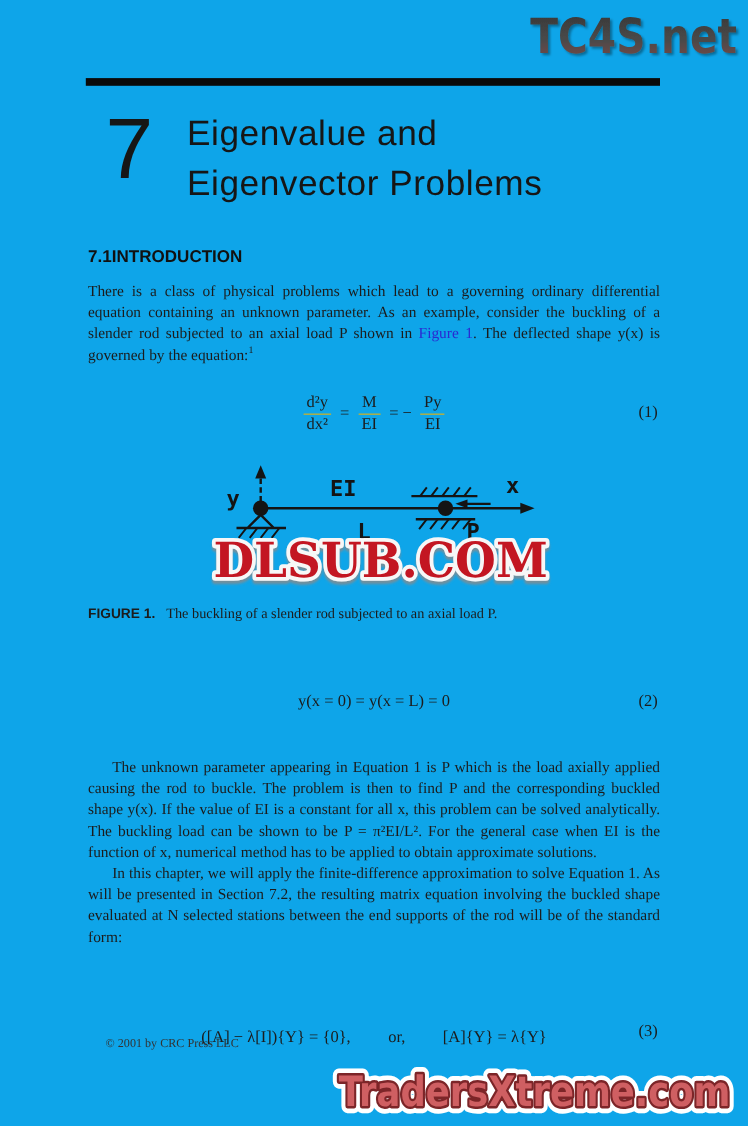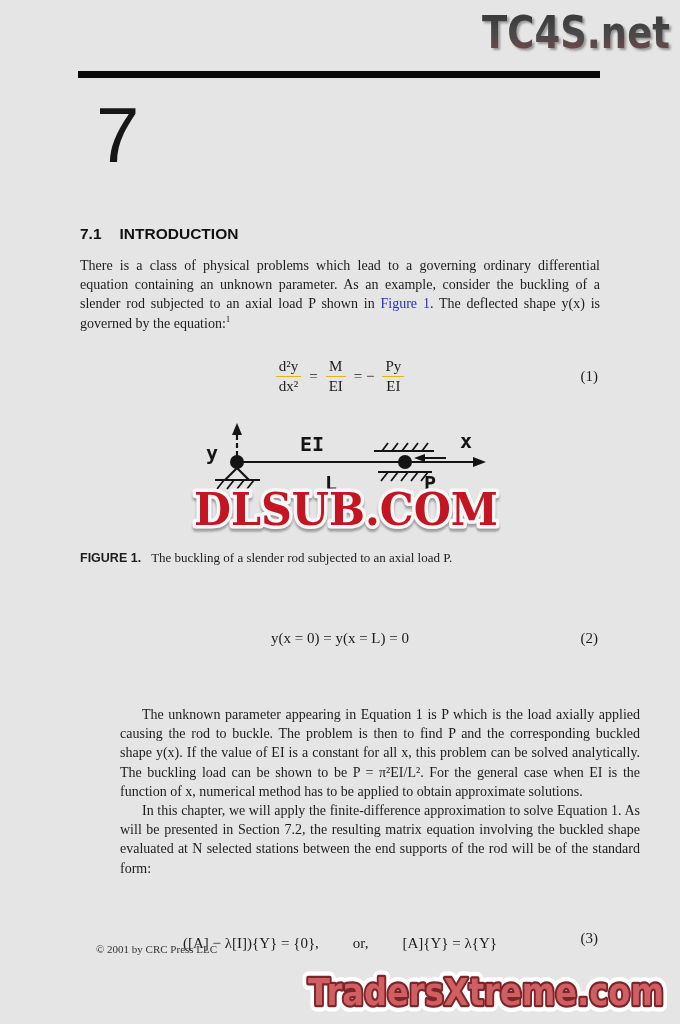--- a/index.html
+++ b/index.html
@@ -6,7 +6,7 @@
   .page{
     position:relative;
     width:680px;height:1024px;
-    background:#e5e5e5;
+    background:#0ea5e9;
     overflow:hidden;
     font-family:"Liberation Serif", serif;
     color:#1c1c1c;

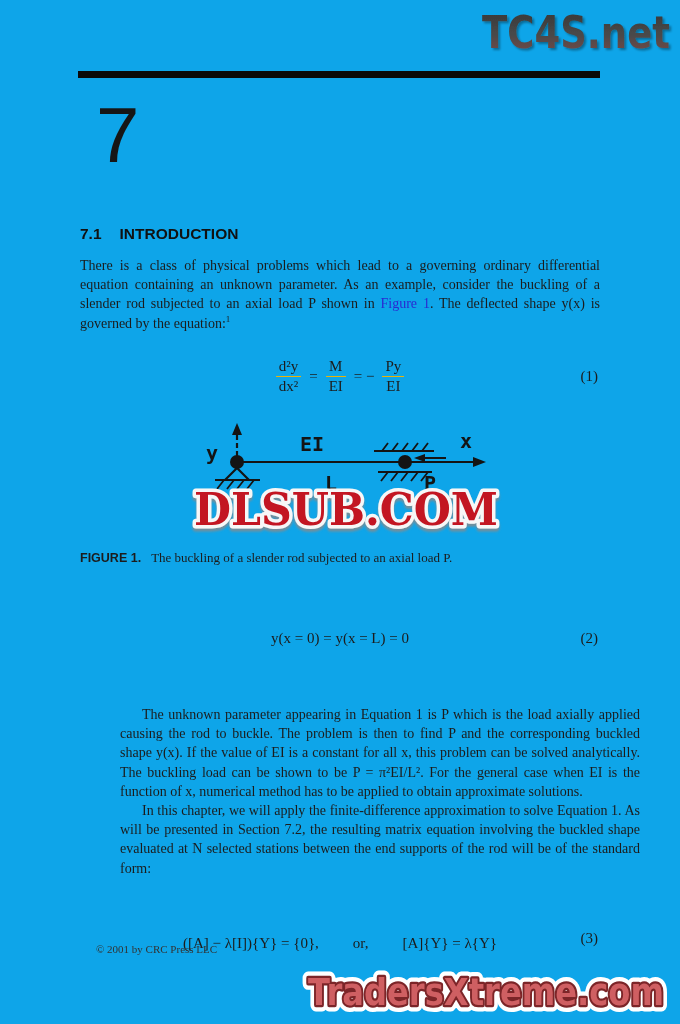--- a/index.html
+++ b/index.html
@@ -102,6 +102,10 @@
   <div class="abs top-rule"></div>
 
   <div class="abs chapter-number">7</div>
+  <div class="abs chapter-title">
+    <div>Eigenvalue and</div>
+    <div>Eigenvector Problems</div>
+  </div>
 
   <div class="abs section-heading">
     <span class="sec-num">7.1</span><span>INTRODUCTION</span>

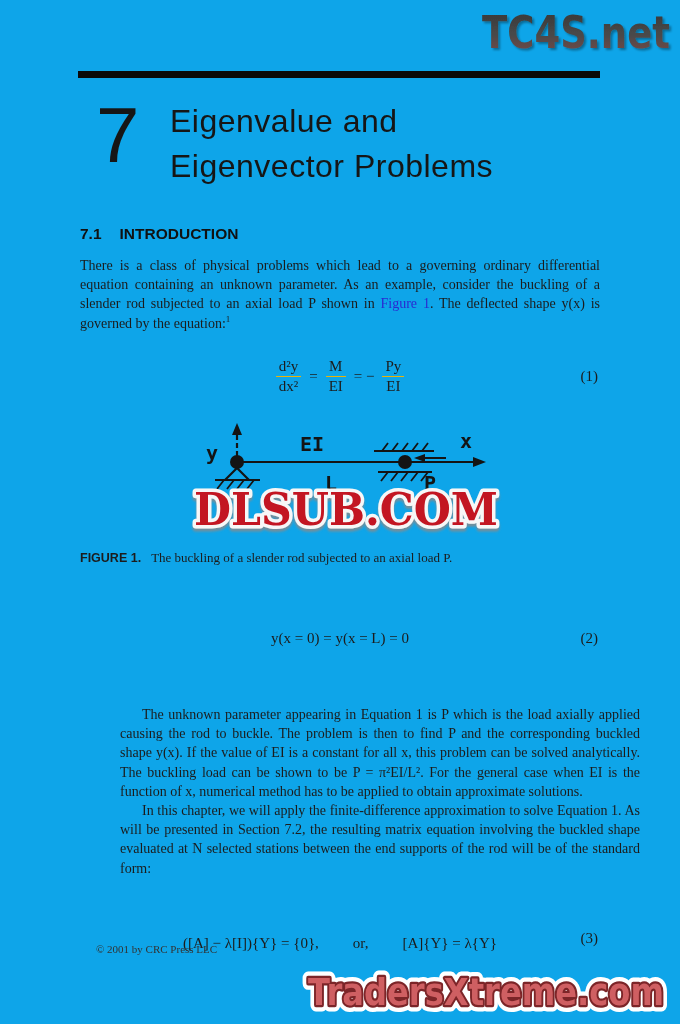--- a/index.html
+++ b/index.html
@@ -32,7 +32,7 @@
     font-family:"Liberation Sans", sans-serif;
     font-size:15.5px;font-weight:700;color:#111;
   }
-  .section-heading .sec-num{margin-right:18px;}
+  .section-heading .sec-num{}
   
   .para{
     left:80px;width:520px;

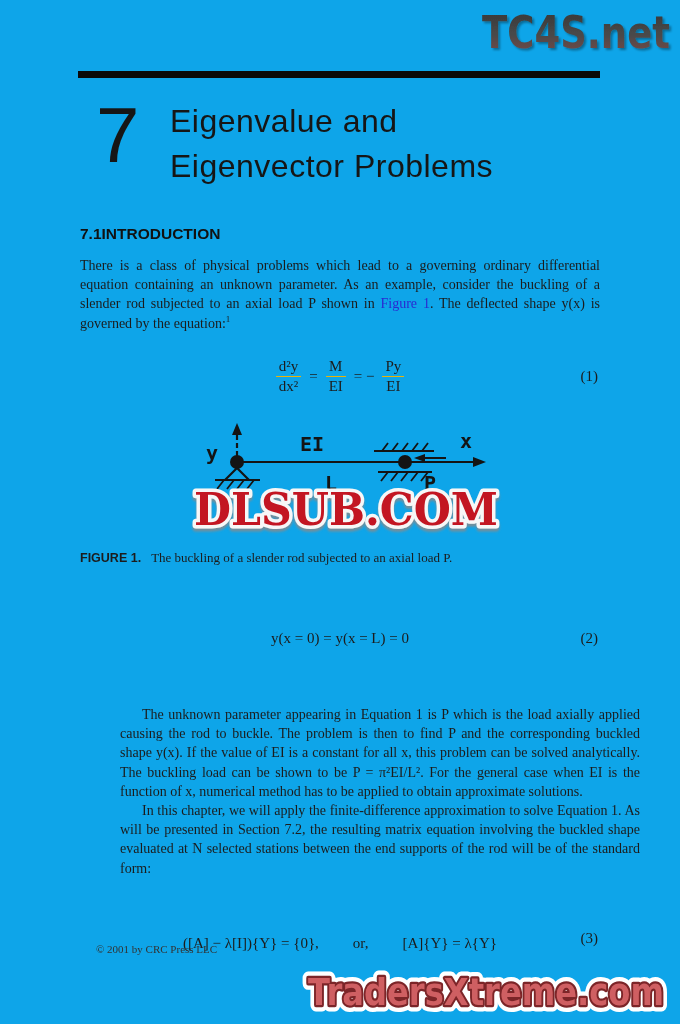--- a/index.html
+++ b/index.html
@@ -41,7 +41,7 @@
   }
   .p1{top:256px;}
   .p2{top:551px;}
-  .p34{top:705px;margin-left:40px;}
+  .p34{top:689px;}
   .para p{margin:0;}
   .indent{text-indent:22px;}
   .fig-link{color:#2a2ad2;text-decoration:none;cursor:pointer;}

